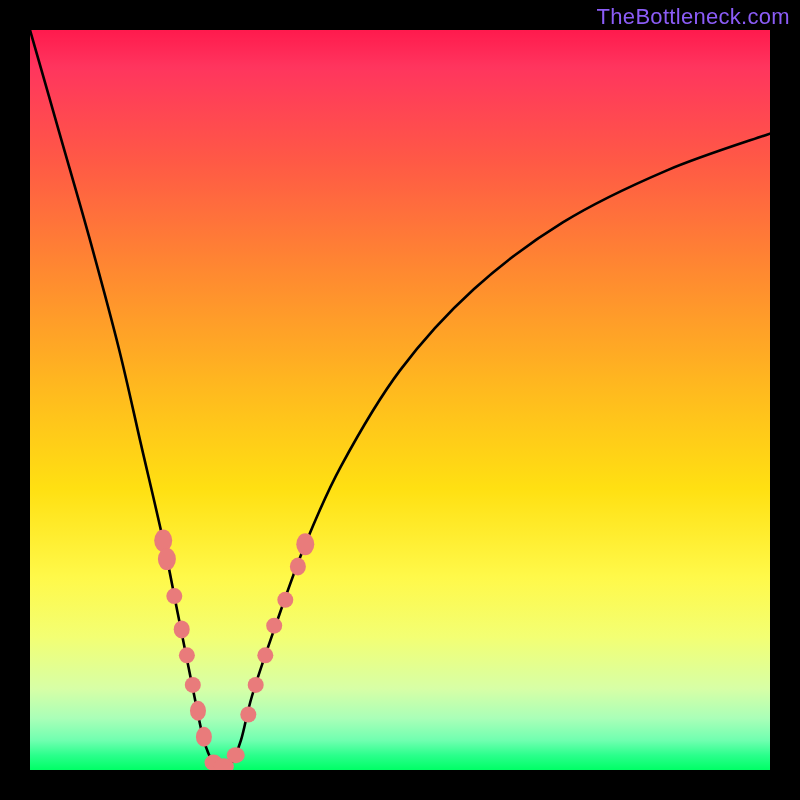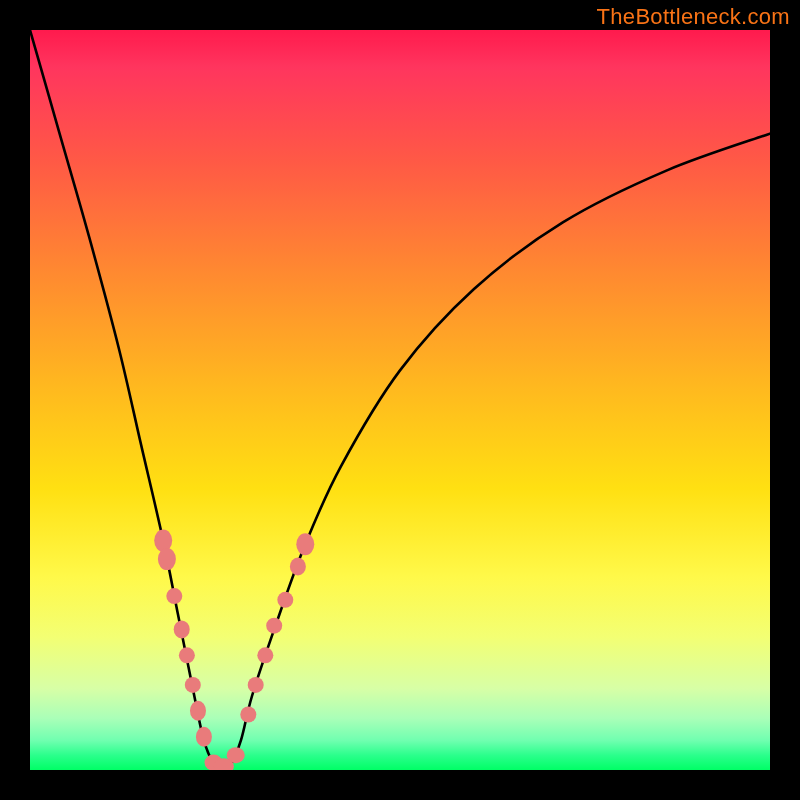--- a/index.html
+++ b/index.html
@@ -53,7 +53,7 @@
     position: absolute;
     top: 4px;
     right: 10px;
-    color: #f97316;
+    color: #8b5cf6;
     font-size: 22px;
     font-weight: 500;
     letter-spacing: 0.3px;

